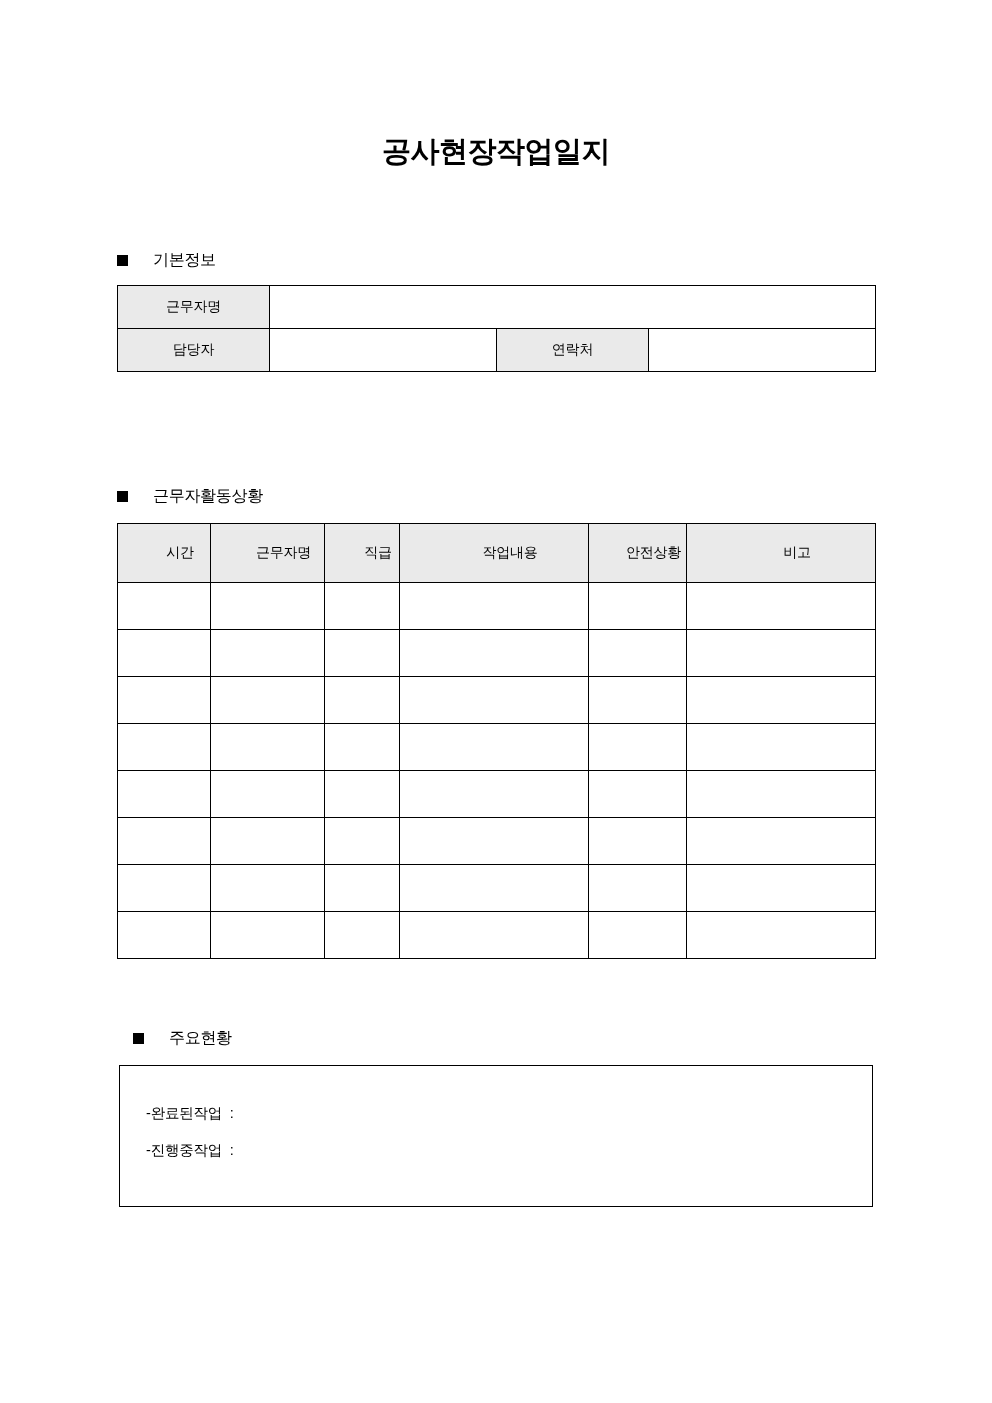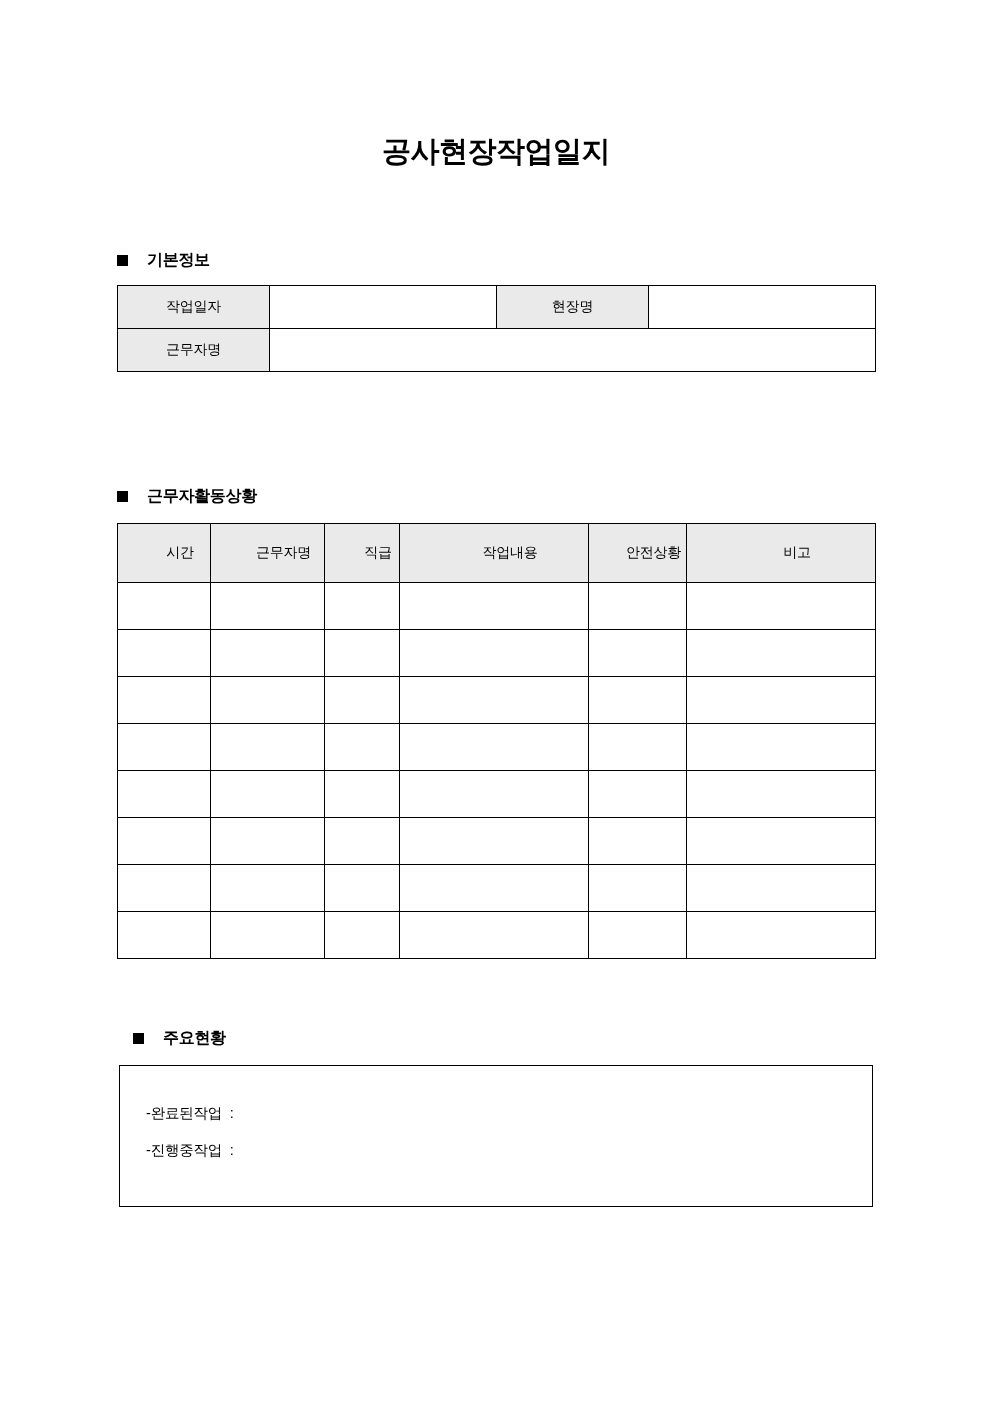--- a/index.html
+++ b/index.html
@@ -42,9 +42,9 @@
     left: 117px;
     display: flex;
     align-items: center;
-    gap: 19px;
+    gap: 25px;
     font-size: 16px;
-    font-weight: bold;
+    font-weight: normal;
     letter-spacing: -0.3px;
     white-space: nowrap;
   }

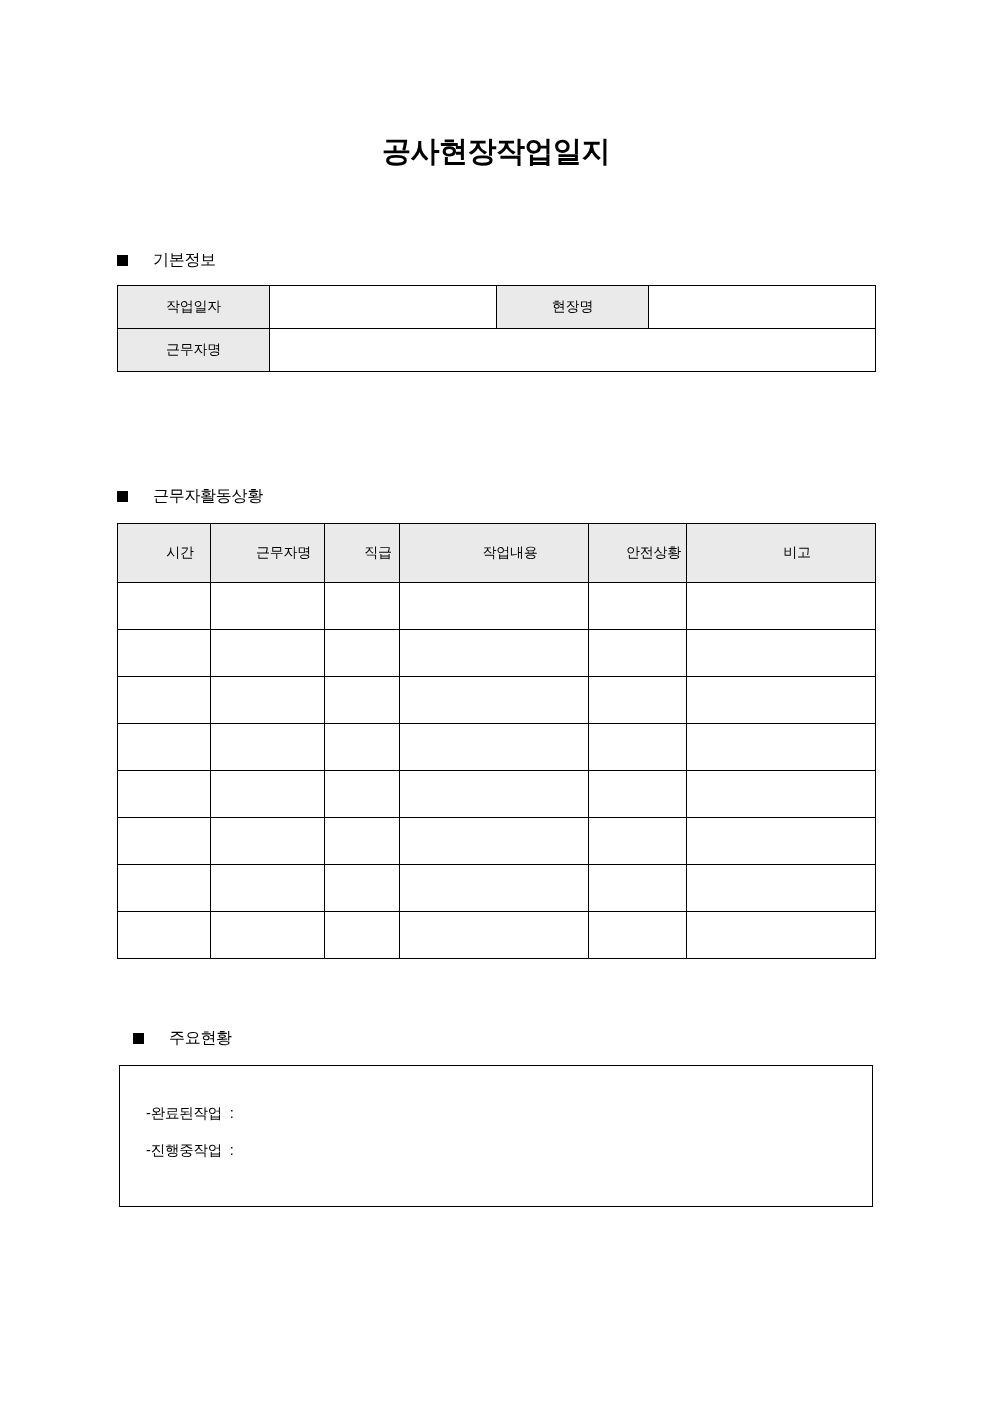--- a/index.html
+++ b/index.html
@@ -141,12 +141,6 @@
       <col style="width:227px">
     </colgroup>
     <tbody>
-      <tr>
-        <td class="label-cell">작업일자</td>
-        <td class="value-cell"></td>
-        <td class="label-cell">현장명</td>
-        <td class="value-cell"></td>
-      </tr>
       <tr>
         <td class="label-cell">근무자명</td>
         <td class="value-cell" colspan="3"></td>

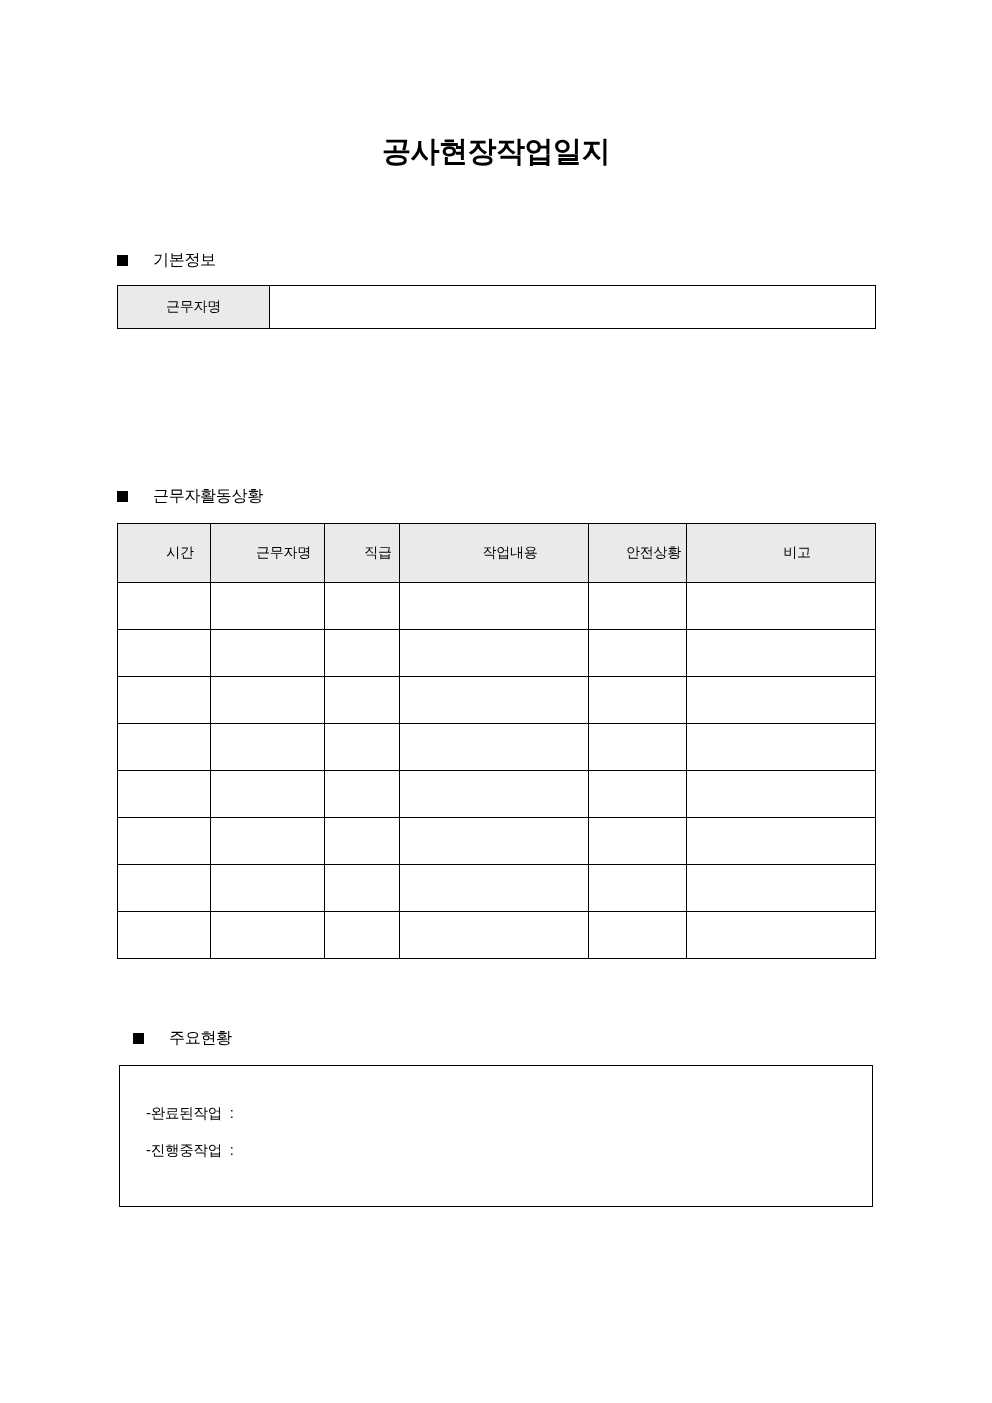--- a/index.html
+++ b/index.html
@@ -144,6 +144,12 @@
       <tr>
         <td class="label-cell">근무자명</td>
         <td class="value-cell" colspan="3"></td>
+      </tr>
+      <tr>
+        <td class="label-cell">담당자</td>
+        <td class="value-cell"></td>
+        <td class="label-cell">연락처</td>
+        <td class="value-cell"></td>
       </tr>
     </tbody>
   </table>

